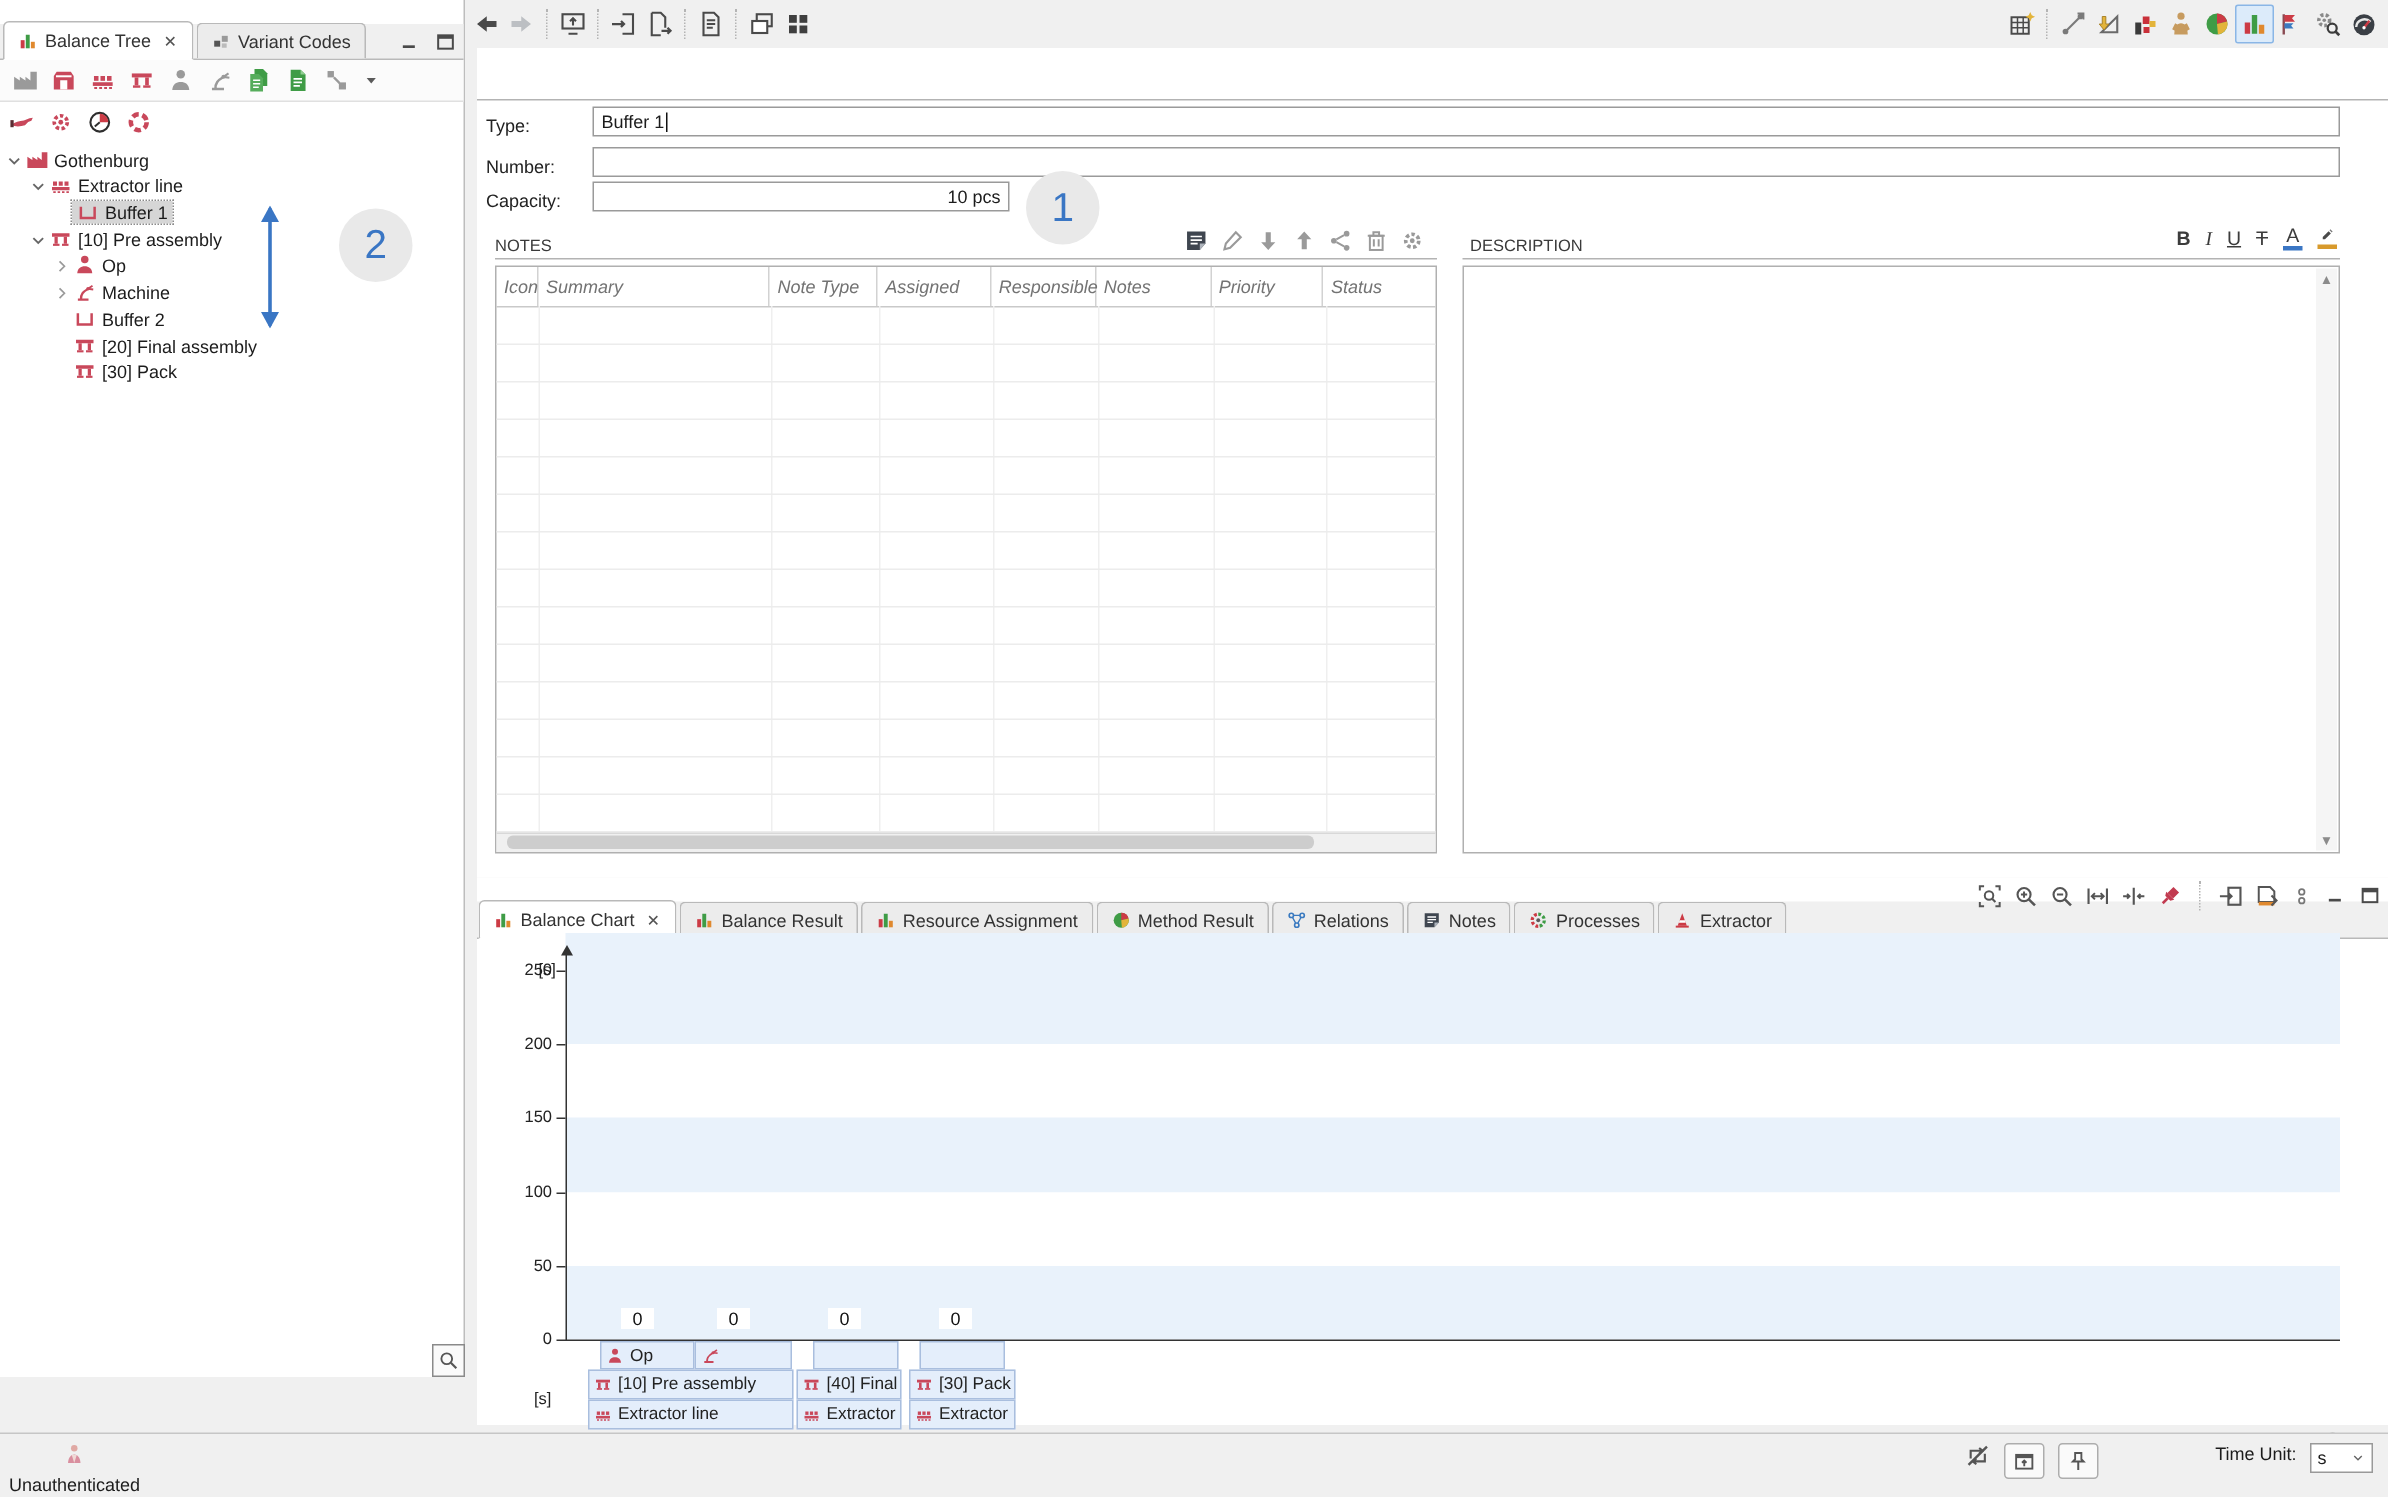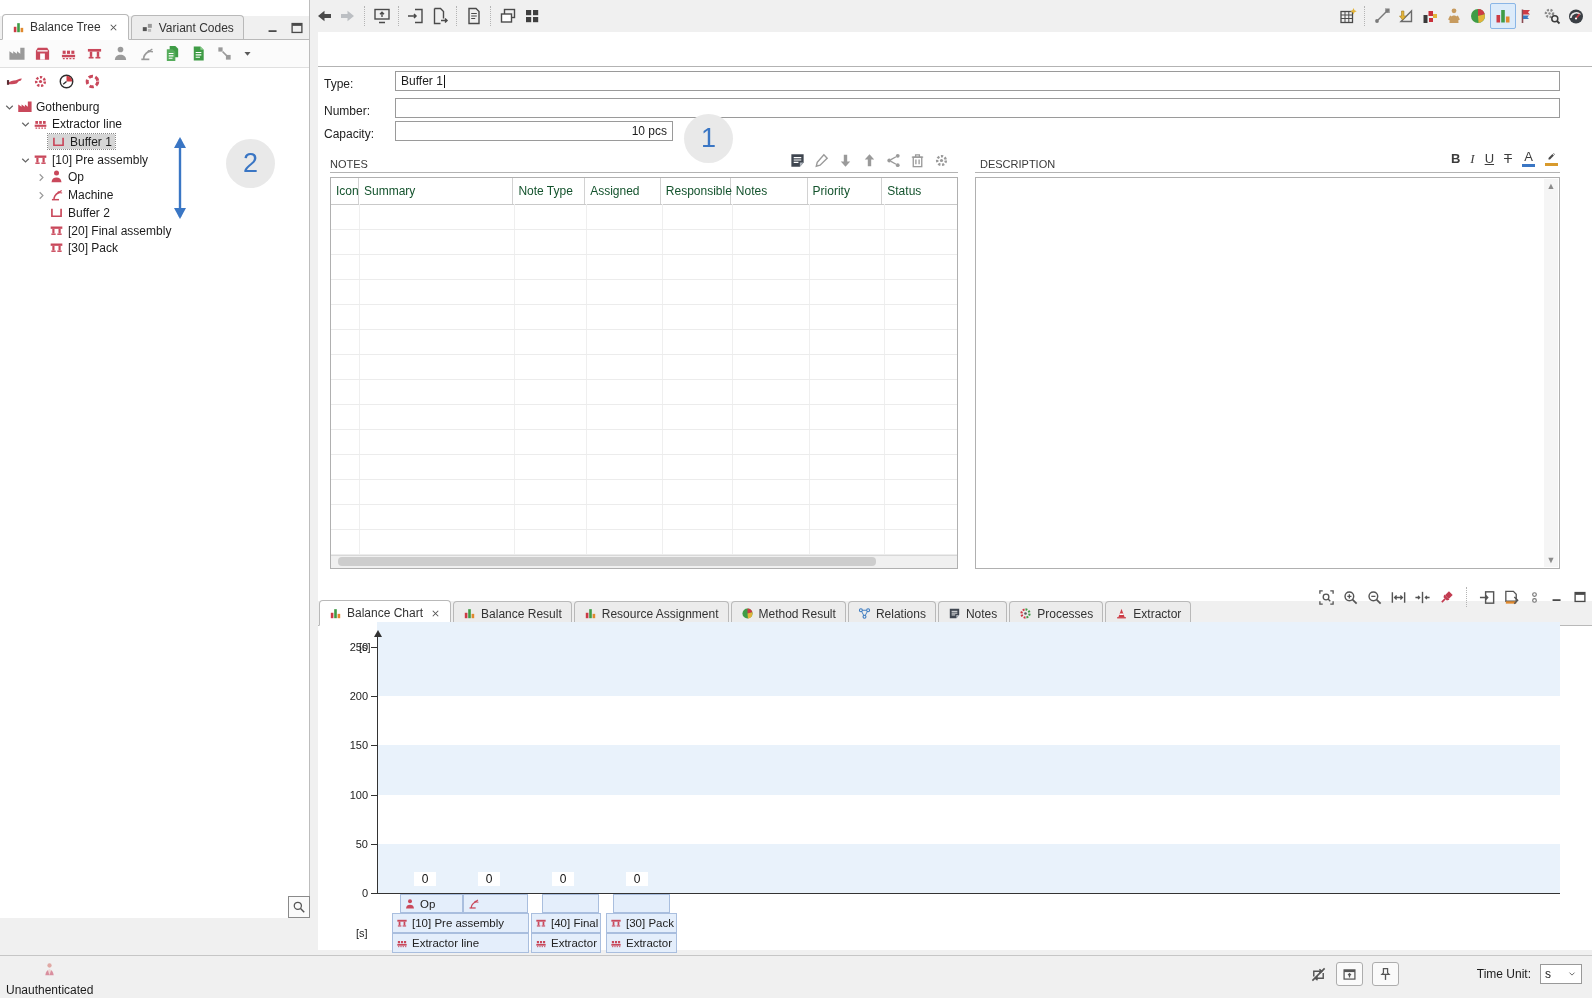--- a/index.html
+++ b/index.html
@@ -46,7 +46,7 @@
   .sectools{position:absolute;display:flex;align-items:center;gap:7px;}
   .notesbox{position:absolute;left:12px;top:145px;width:628px;height:392px;border:1px solid #b0b0b0;box-sizing:border-box;background:#fff;}
   .nhdr{position:absolute;left:0;top:0;right:0;height:26px;border-bottom:1px solid #c9c9c9;display:flex;}
-  .nhc{display:flex;align-items:center;padding-left:5px;box-sizing:border-box;border-right:1px solid #d2d2d2;color:#14532d;}
+  .nhc{display:flex;align-items:center;padding-left:5px;box-sizing:border-box;border-right:1px solid #d2d2d2;color:#737373;font-style:italic;}
   .nrow{position:absolute;left:0;right:0;height:25px;border-bottom:1px solid #ececec;}
   .nvline{position:absolute;top:26px;width:1px;background:#efefef;height:353px;}
   .nscroll{position:absolute;left:0;right:0;bottom:0;height:12px;background:#f0f0f0;border-top:1px solid #d8d8d8;}

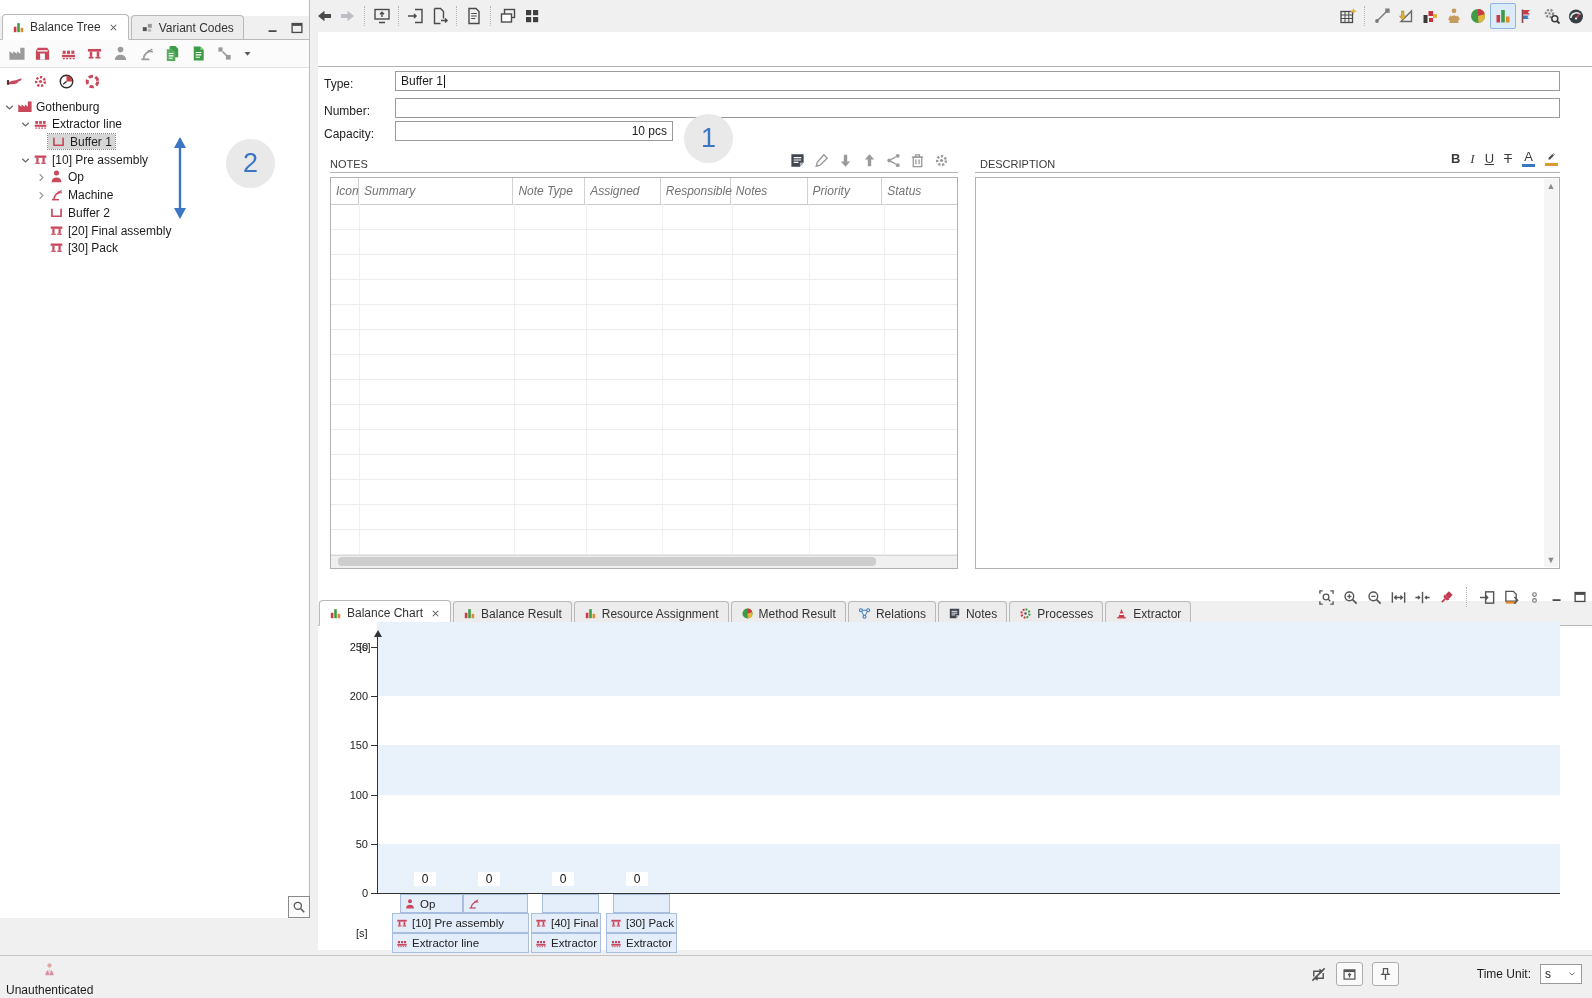--- a/index.html
+++ b/index.html
@@ -75,7 +75,7 @@
   
   .statusbar{position:absolute;left:0;top:955px;width:1592px;height:43px;background:#f0f0f0;border-top:1px solid #c6c6c6;display:flex;align-items:flex-start;box-sizing:border-box;padding:6px 10px 0 6px;}
   .sbleft{display:flex;align-items:center;gap:6px;flex-direction:column;}
-  .sbright{margin-left:auto;display:flex;align-items:center;gap:9px;}
+  .sbright{margin-left:auto;display:flex;align-items:flex-start;gap:9px;}
   .sbbtn{width:25px;height:22px;border:1px solid #adadad;border-radius:3px;background:#fafafa;display:flex;align-items:center;justify-content:center;}
   .tuselect{width:42px;height:20px;border:1px solid #999;background:#fff;display:flex;align-items:center;justify-content:space-between;padding:0 4px;box-sizing:border-box;}
   

